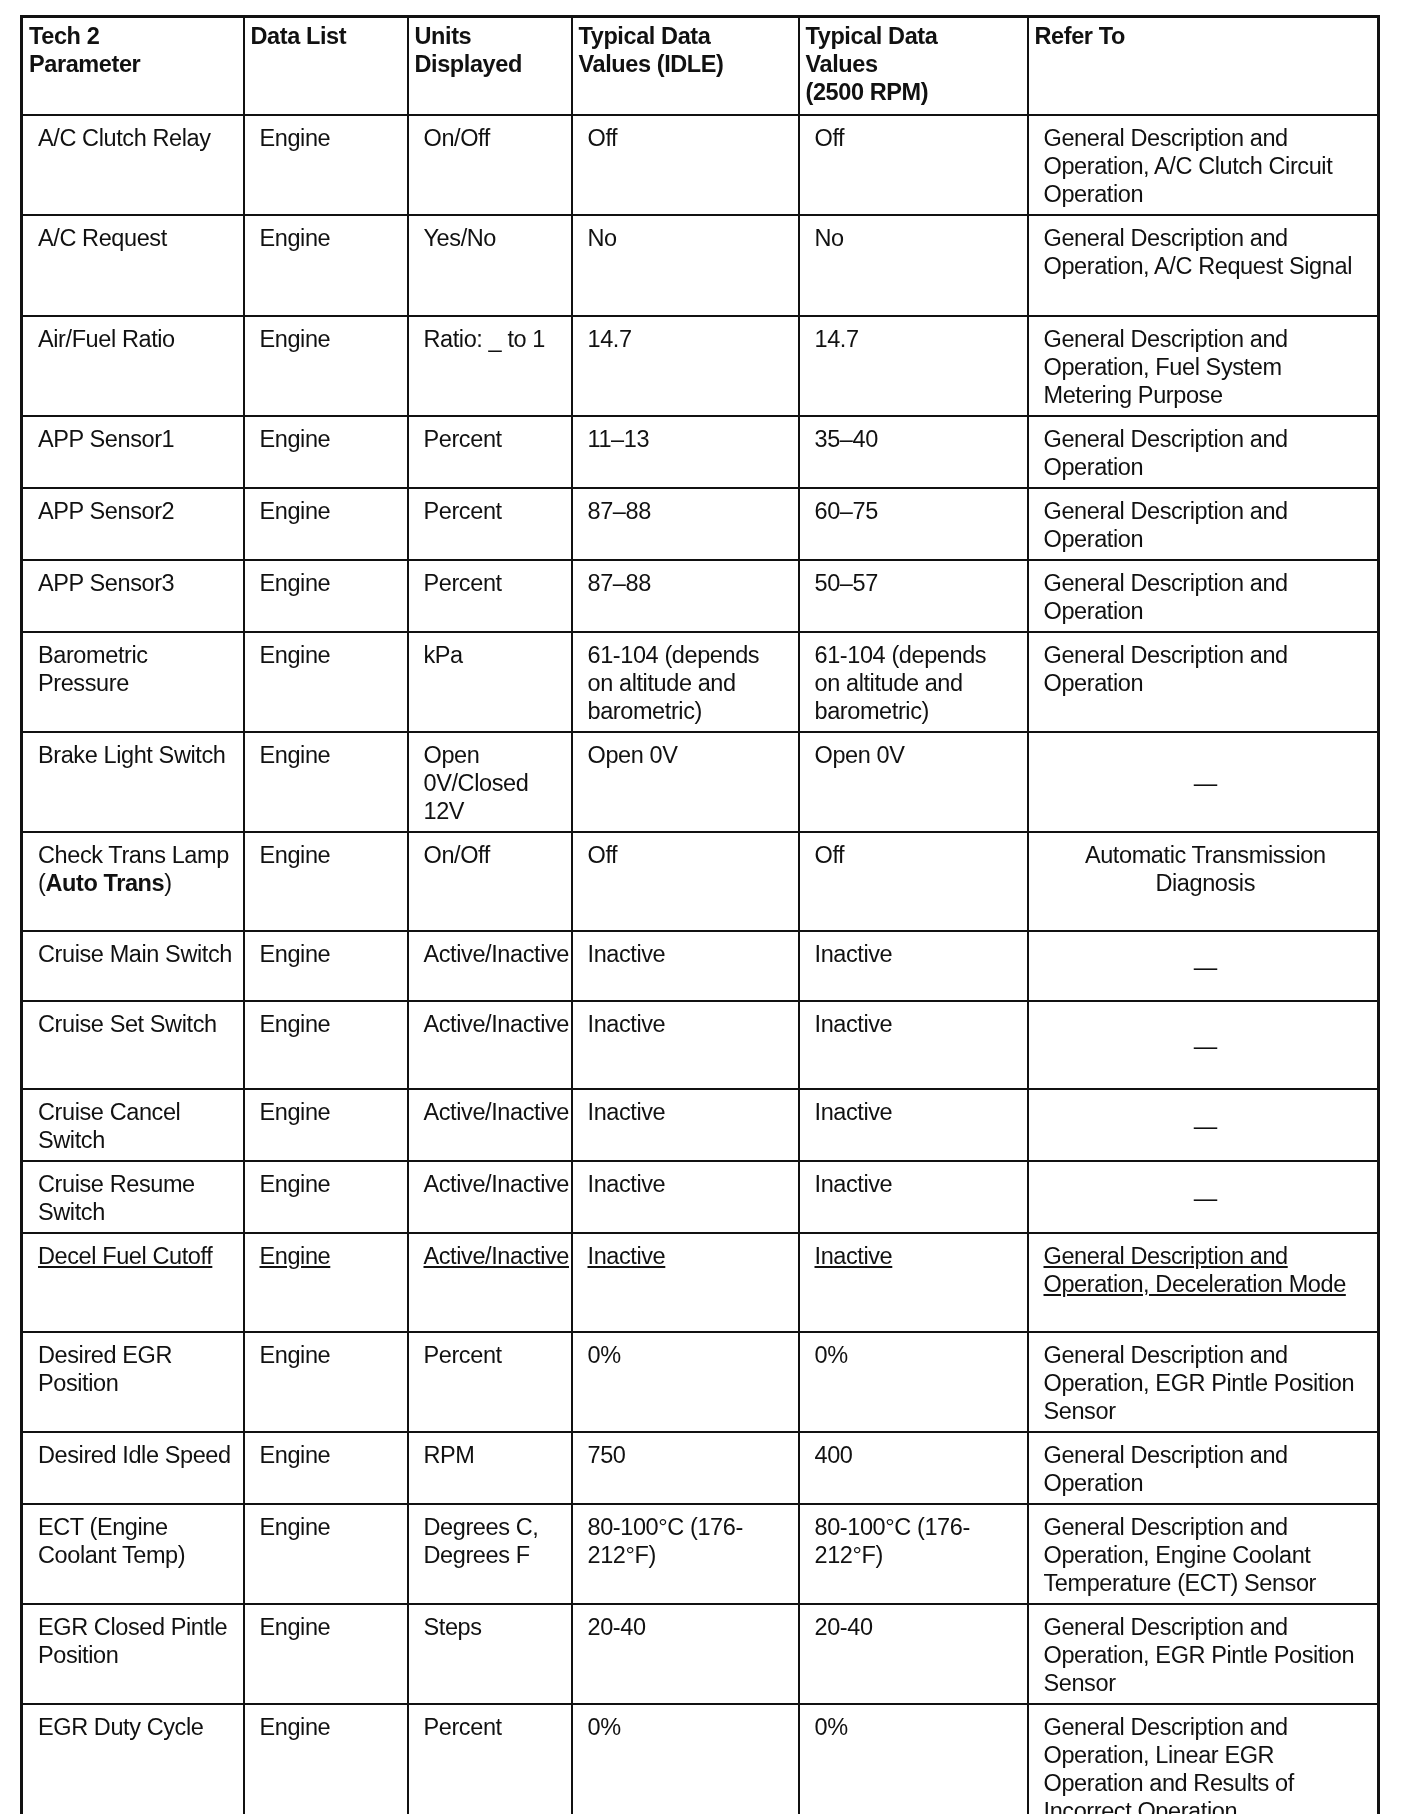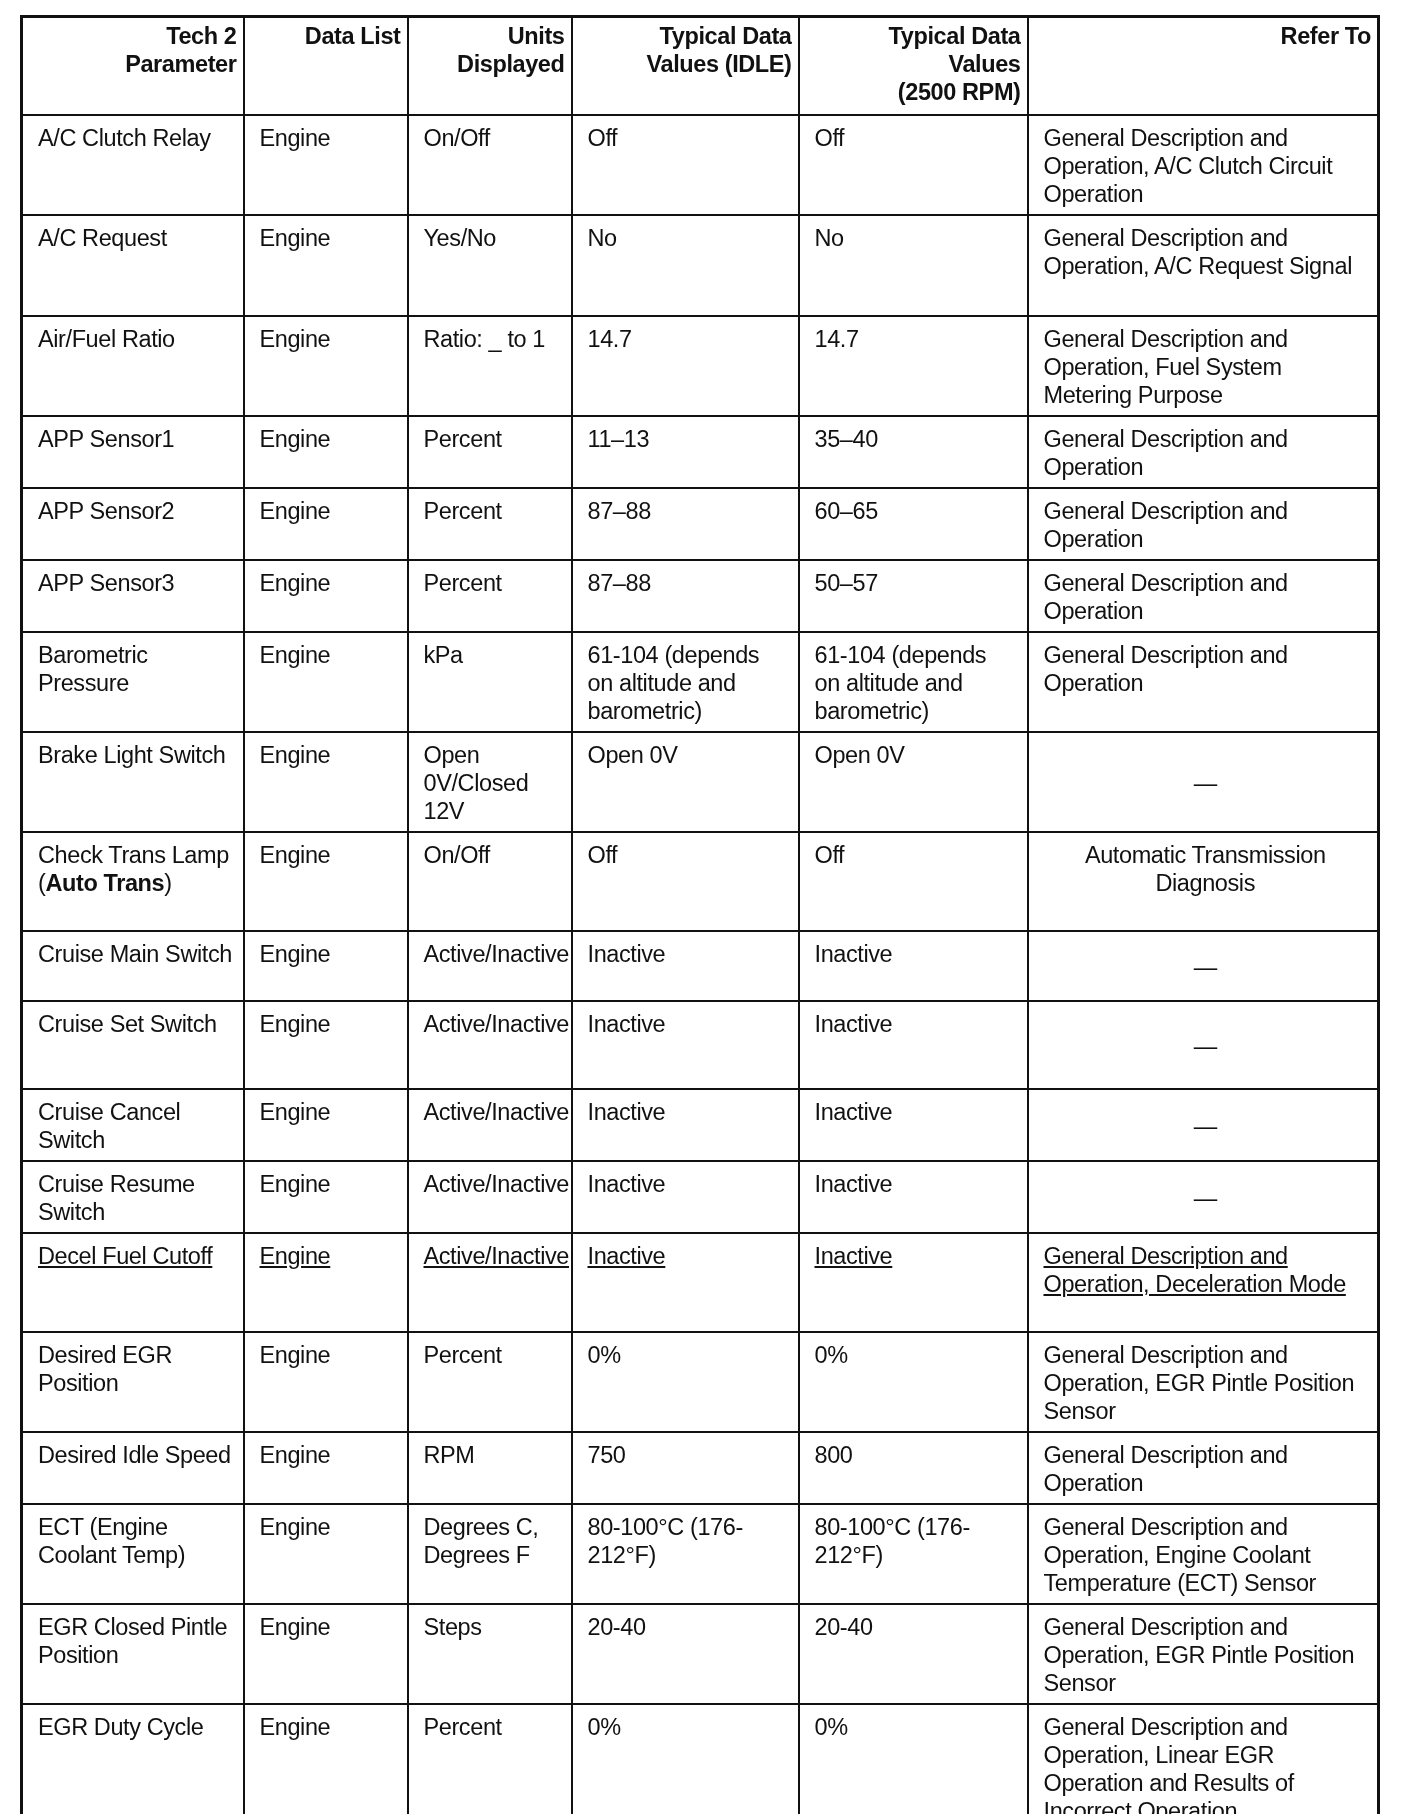--- a/index.html
+++ b/index.html
@@ -16,7 +16,7 @@
     padding: 8px 10px 6px 15px;
   }
   table.data-table th {
-    font-weight: bold; text-align: right; padding: 4px 6px 4px 6px;
+    font-weight: bold; text-align: left; padding: 4px 6px 4px 6px;
     line-height: 28px; height: 88px;
   }
   col.c1 { width: 222px; } col.c2 { width: 164px; } col.c3 { width: 164px; }

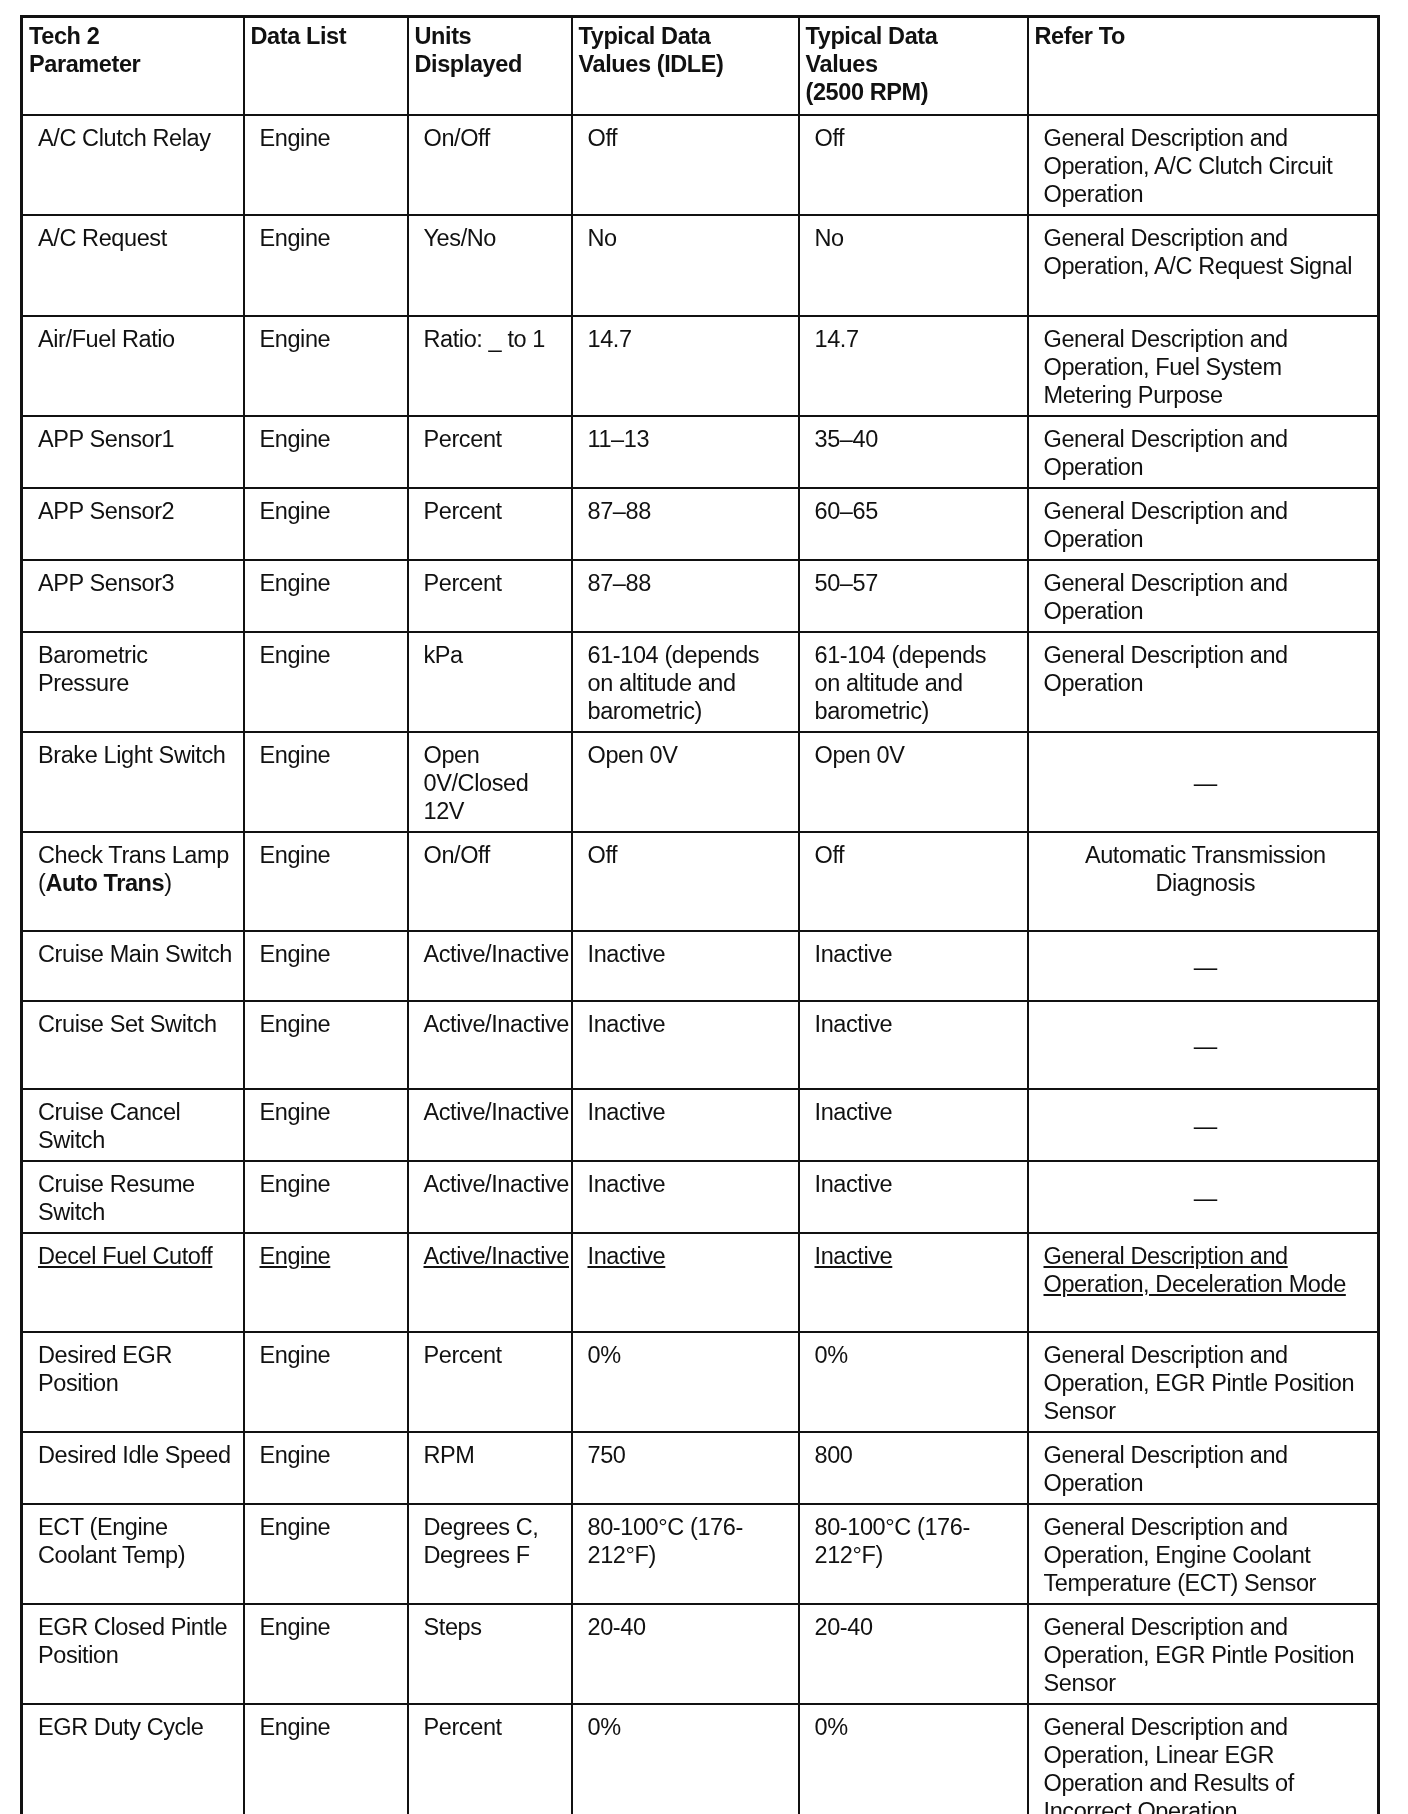--- a/index.html
+++ b/index.html
@@ -85,7 +85,7 @@
         <td>Engine</td>
         <td>Percent</td>
         <td>87–88</td>
-        <td>60–65</td>
+        <td>60–75</td>
         <td class="refer">General Description and Operation</td>
       </tr>
       <tr style="height: 70px;">

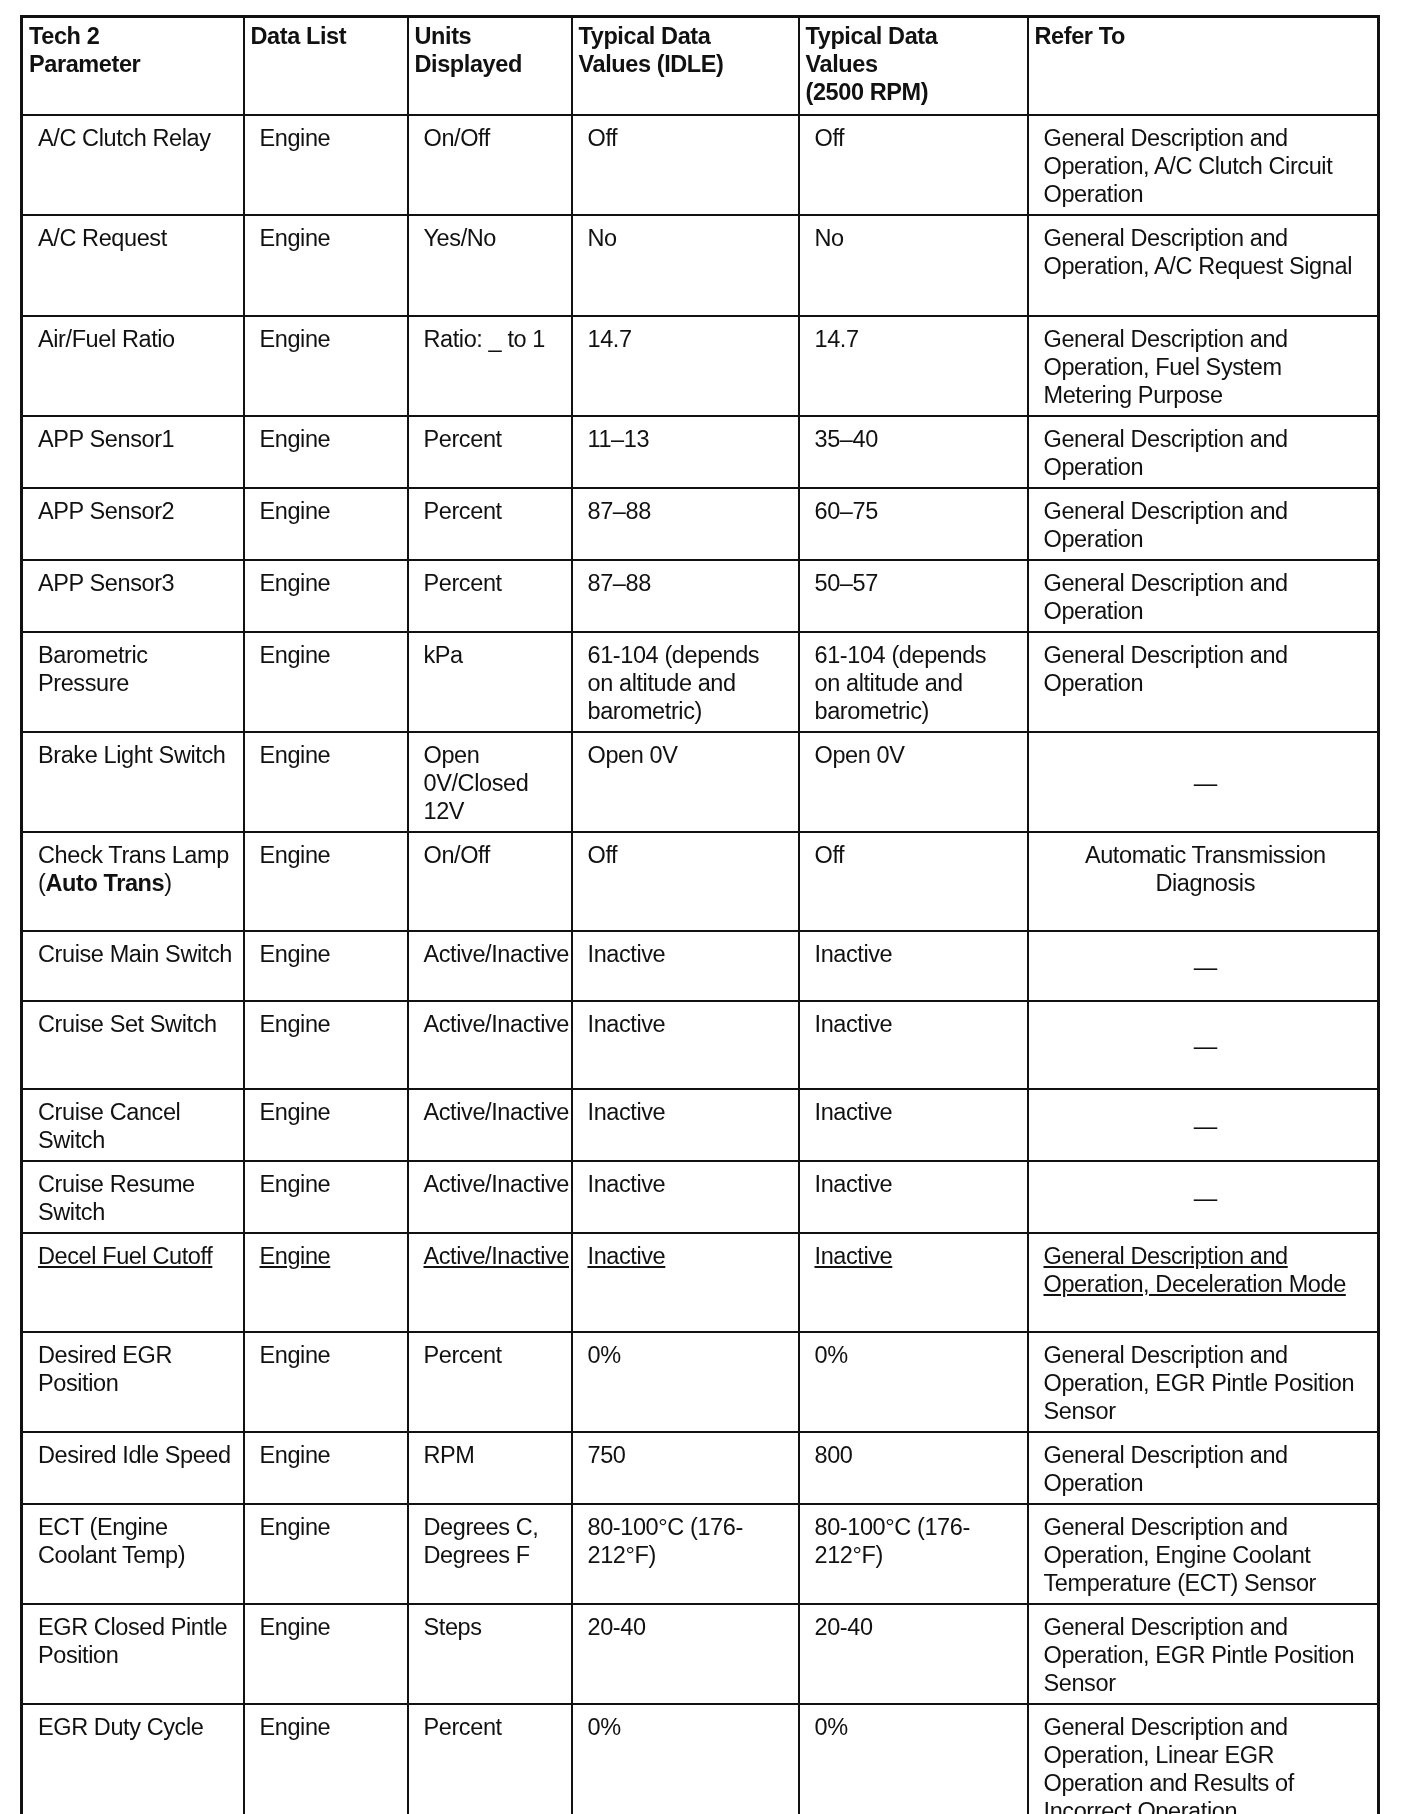--- a/index.html
+++ b/index.html
@@ -173,7 +173,7 @@
         <td>Engine</td>
         <td>RPM</td>
         <td>750</td>
-        <td>800</td>
+        <td>400</td>
         <td class="refer">General Description and Operation</td>
       </tr>
       <tr style="height: 98px;">

